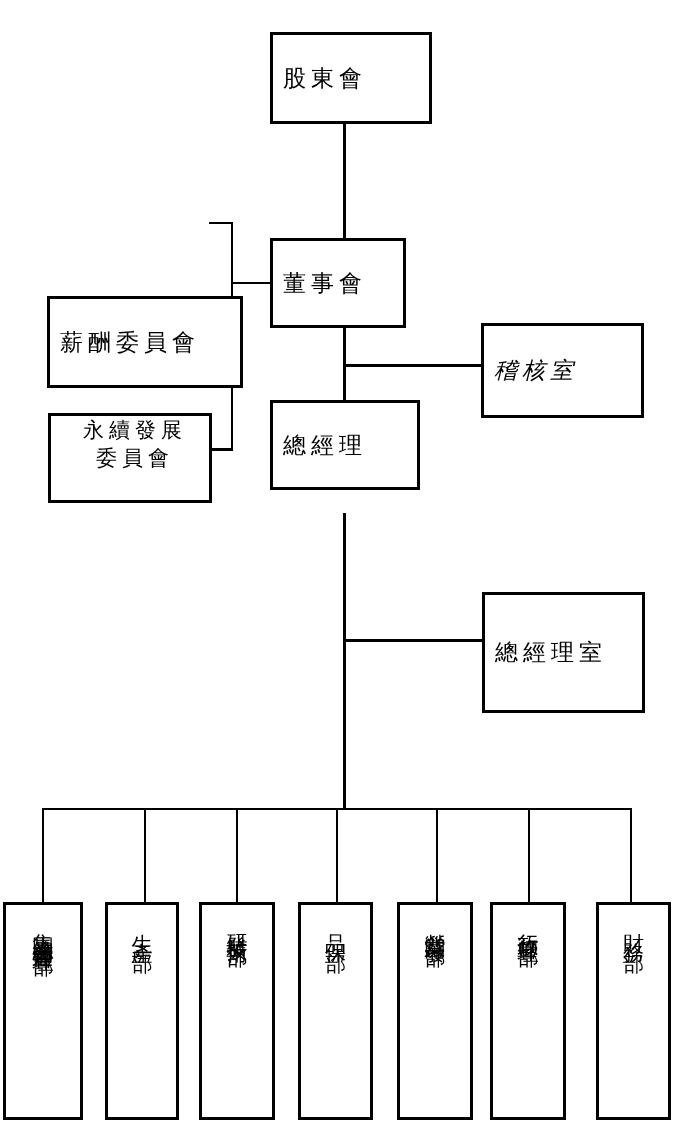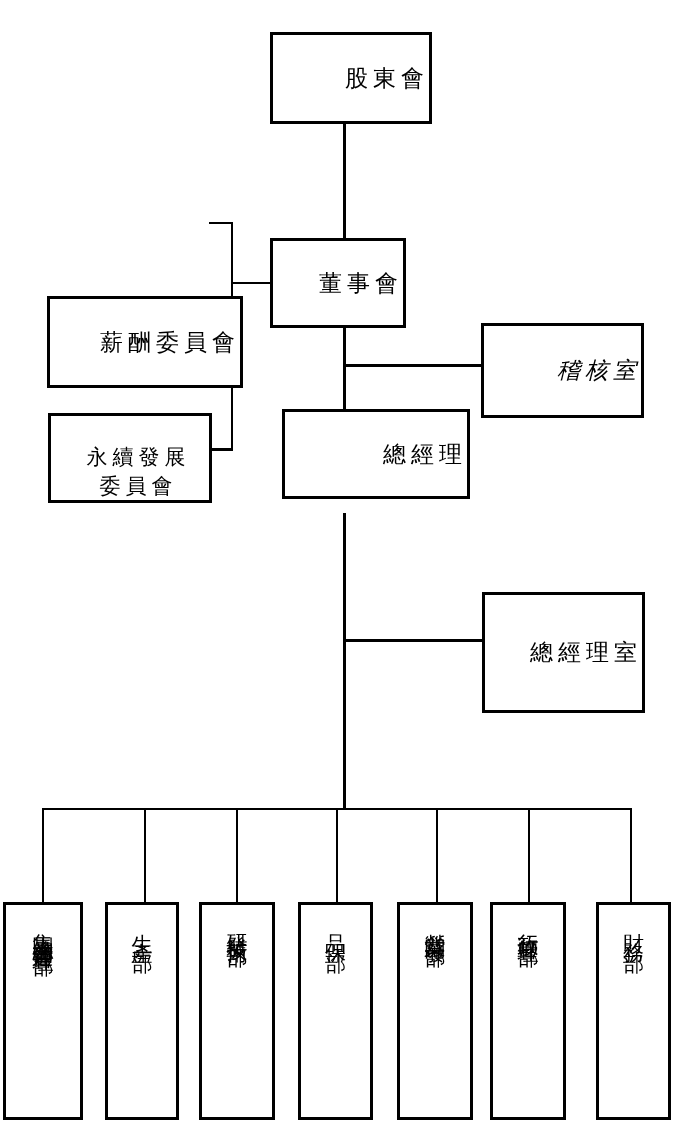--- a/index.html
+++ b/index.html
@@ -23,11 +23,11 @@
     border: 3px solid #000000;
     display: flex;
     align-items: center;
-    justify-content: flex-end;
+    justify-content: flex-start;
     text-align: center;
     font-size: 23px;
     letter-spacing: 5px;
-    padding-left: 17px; 
+    padding-left: 10px; 
     z-index: 2;
   }
   .box.two-line {

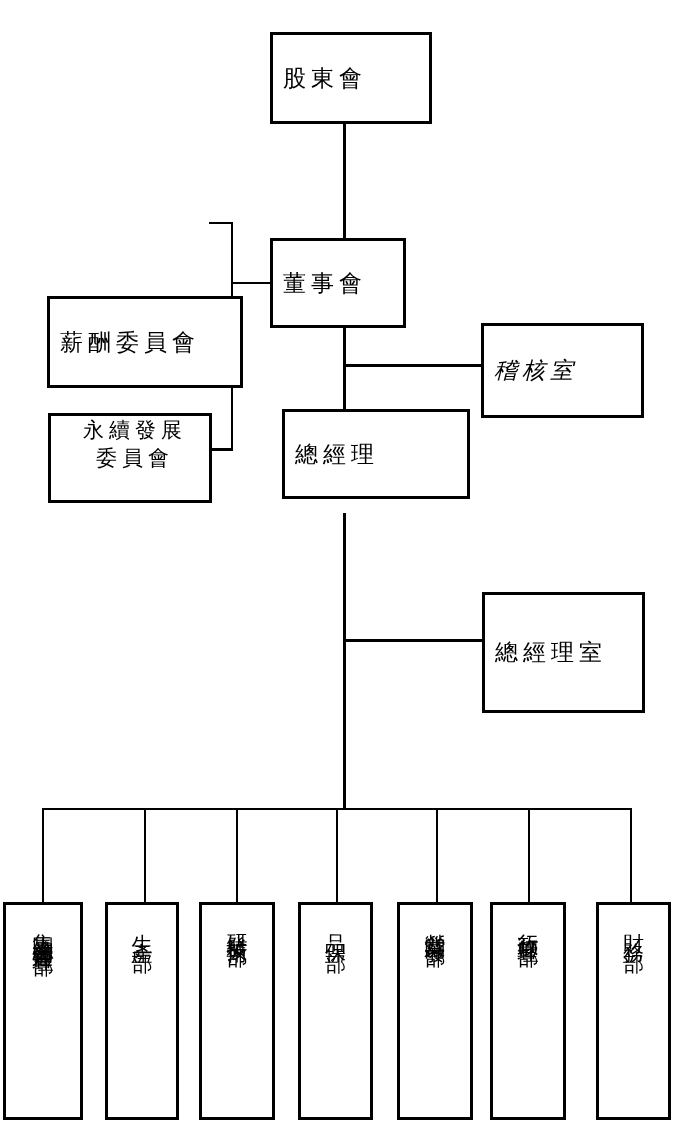--- a/index.html
+++ b/index.html
@@ -82,7 +82,7 @@
     <span>稽核室</span>
   </div>
 
-  <div class="box" style="left:270px; top:409px; width:188px; height:90px;margin-left:12px;">
+  <div class="box" style="left:270px; top:400px; width:150px; height:90px;">
     <span>總經理</span>
   </div>
 

